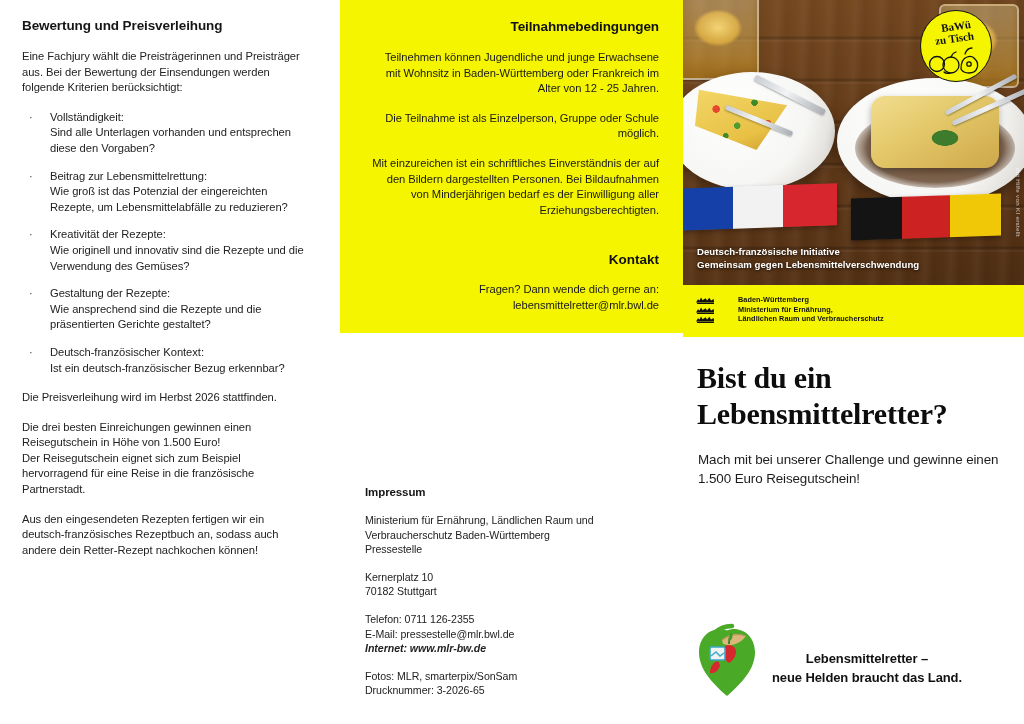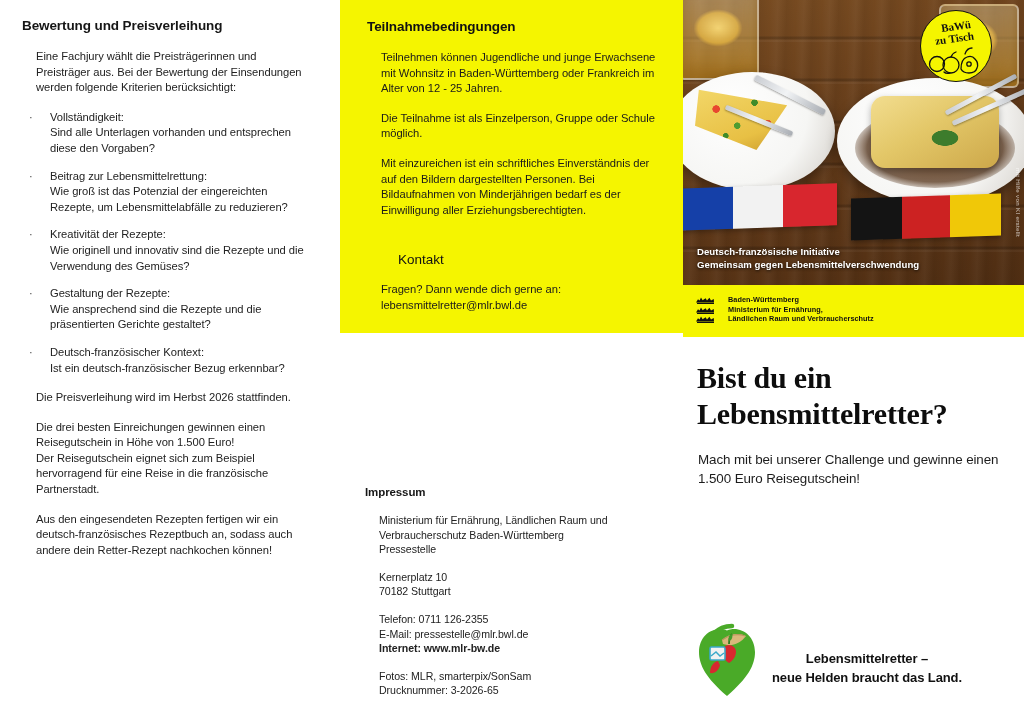--- a/index.html
+++ b/index.html
@@ -79,6 +79,7 @@
     background: #f5f500;
     box-sizing: border-box;
     padding: 19px 24px 0 27px;
+    text-align: right;
   }
   .yellow-panel .h-section { color: #111; margin-bottom: 16px; }
   .yellow-panel .body-p { color: #1a1a1a; }

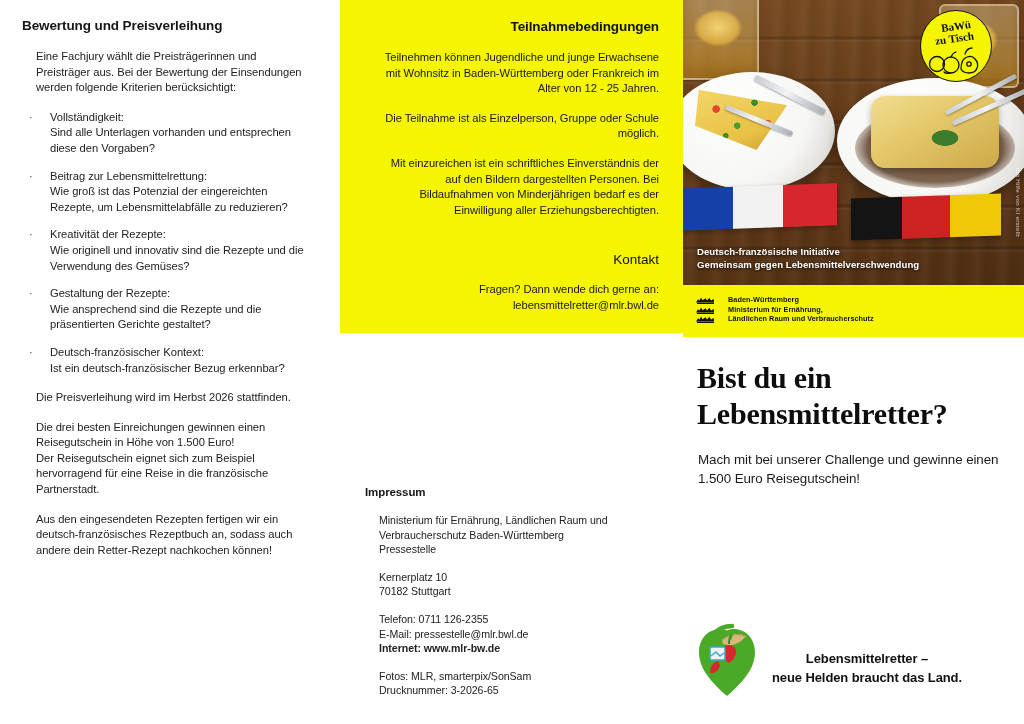--- a/index.html
+++ b/index.html
@@ -36,7 +36,7 @@
   .body-p {
     font-size: 11.2px;
     line-height: 15.6px;
-    margin: 0 0 14px 14px;
+    margin: 0 0 14px 0;
     color: #222;
     letter-spacing: -0.05px;
   }

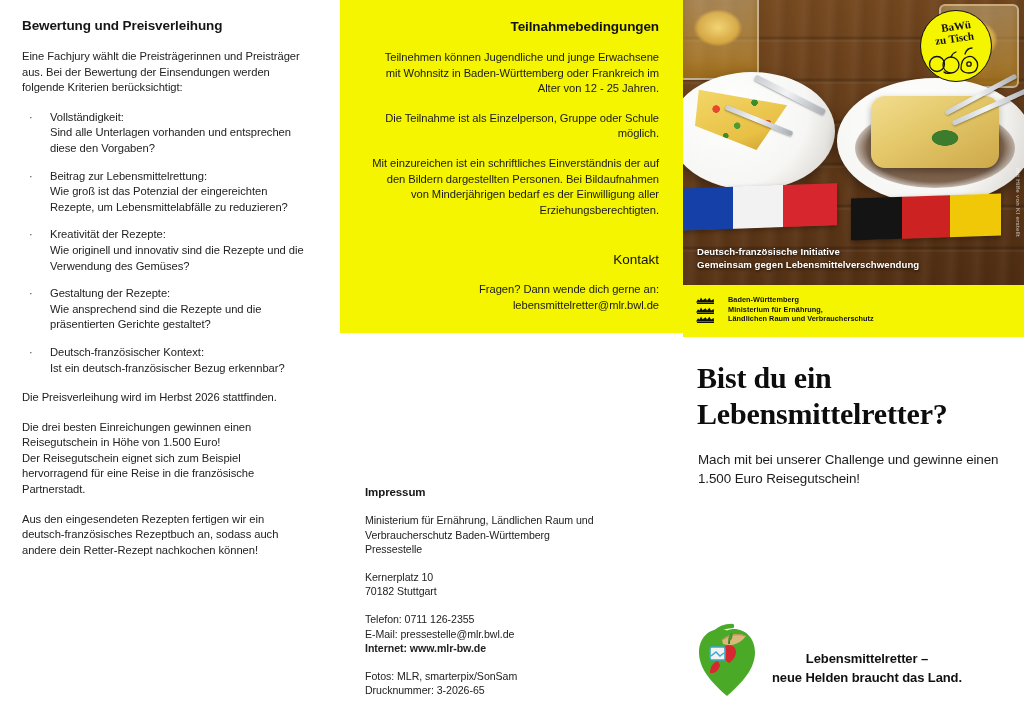--- a/index.html
+++ b/index.html
@@ -85,7 +85,7 @@
   .yellow-panel .body-p { color: #1a1a1a; }
   .h-kontakt {
     font-size: 13.5px;
-    font-weight: normal;
+    font-weight: bold;
     margin: 34px 0 15px 0;
     color: #111;
     padding-left: 31px;

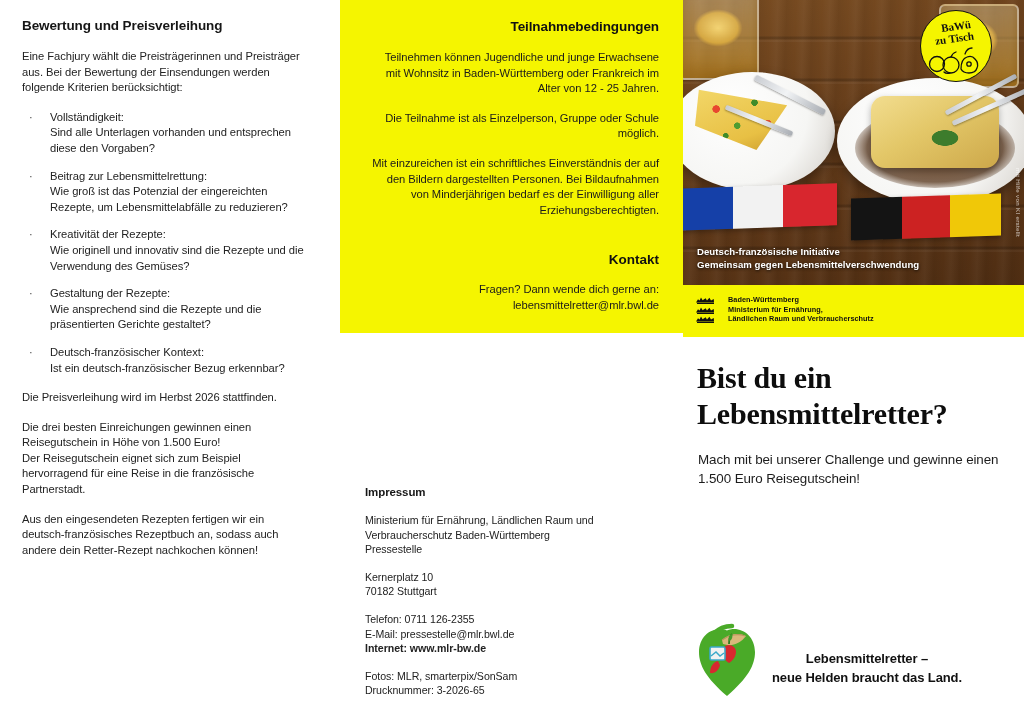--- a/index.html
+++ b/index.html
@@ -252,7 +252,7 @@
     left: 12px; top: 10px;
     display: flex;
     align-items: flex-start;
-    gap: 13px;
+    gap: 23px;
   }
   .lions {
     width: 20px;

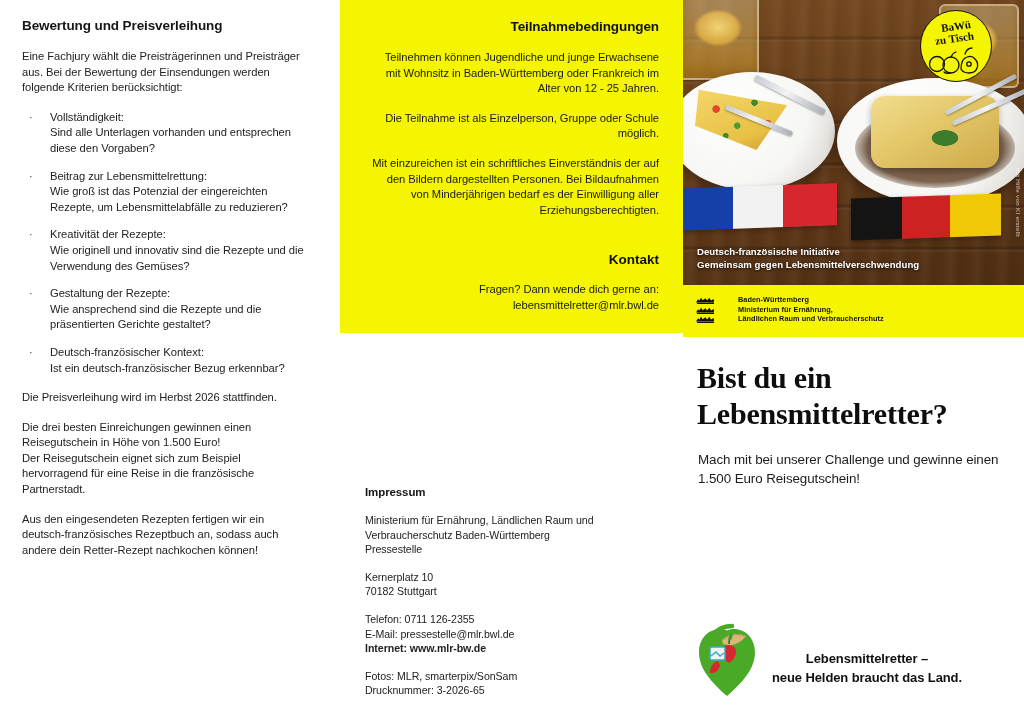--- a/index.html
+++ b/index.html
@@ -99,7 +99,7 @@
   }
   .impressum .h-section { margin-bottom: 15px; font-size: 11.5px; }
   .impressum .body-p { font-size: 10.6px; line-height: 14.6px; margin-bottom: 13px; }
-  .impressum .bold-line { font-weight: bold; }
+  .impressum .bold-line { font-weight: bold; font-style: italic; }
 
   
   .col-right {

